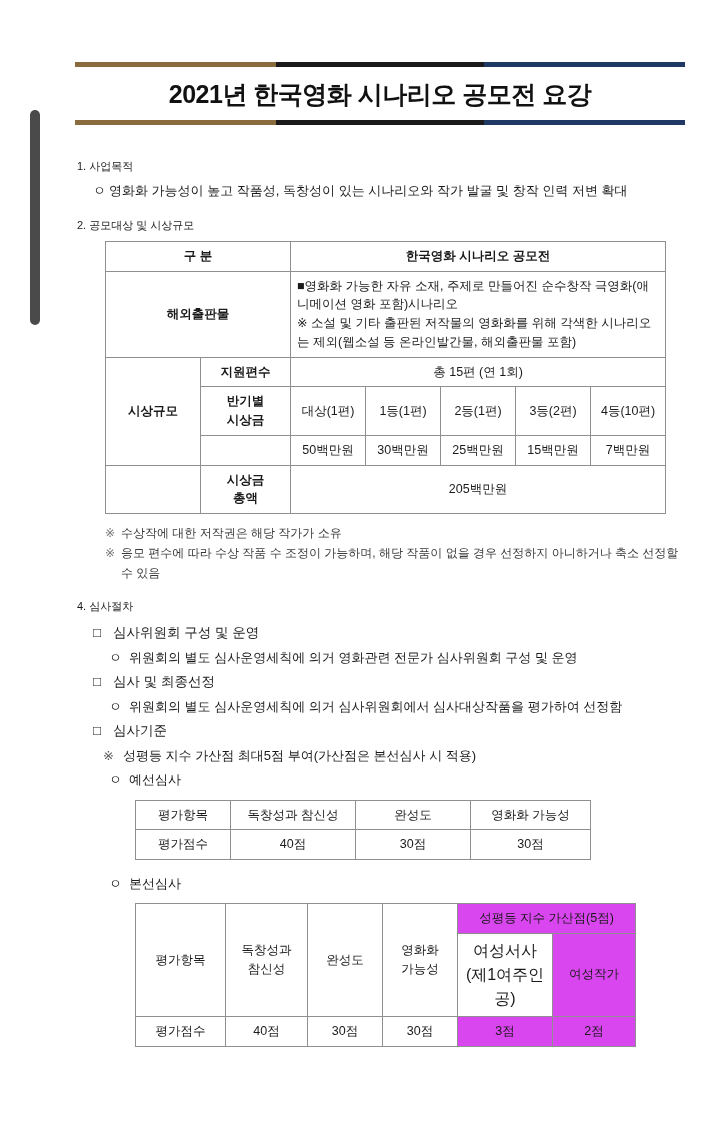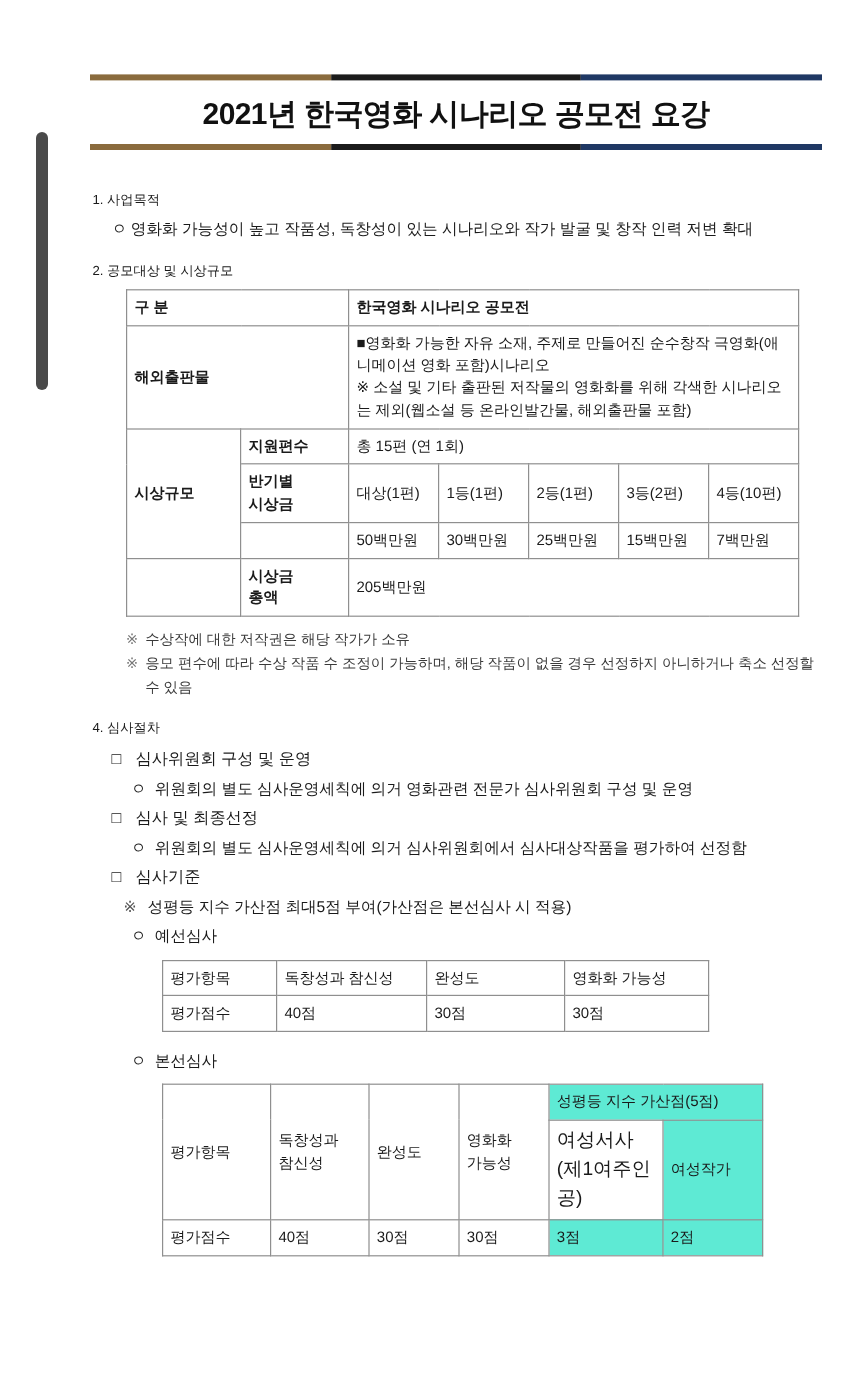--- a/index.html
+++ b/index.html
@@ -91,7 +91,7 @@
     font-weight: normal;
     line-height: 1.5;
   }
-  .tc { text-align: left; }
+  .tc { text-align: center; }
   .tl { text-align: left; margin-top: 47px; }
   .bold { font-weight: bold; }
 

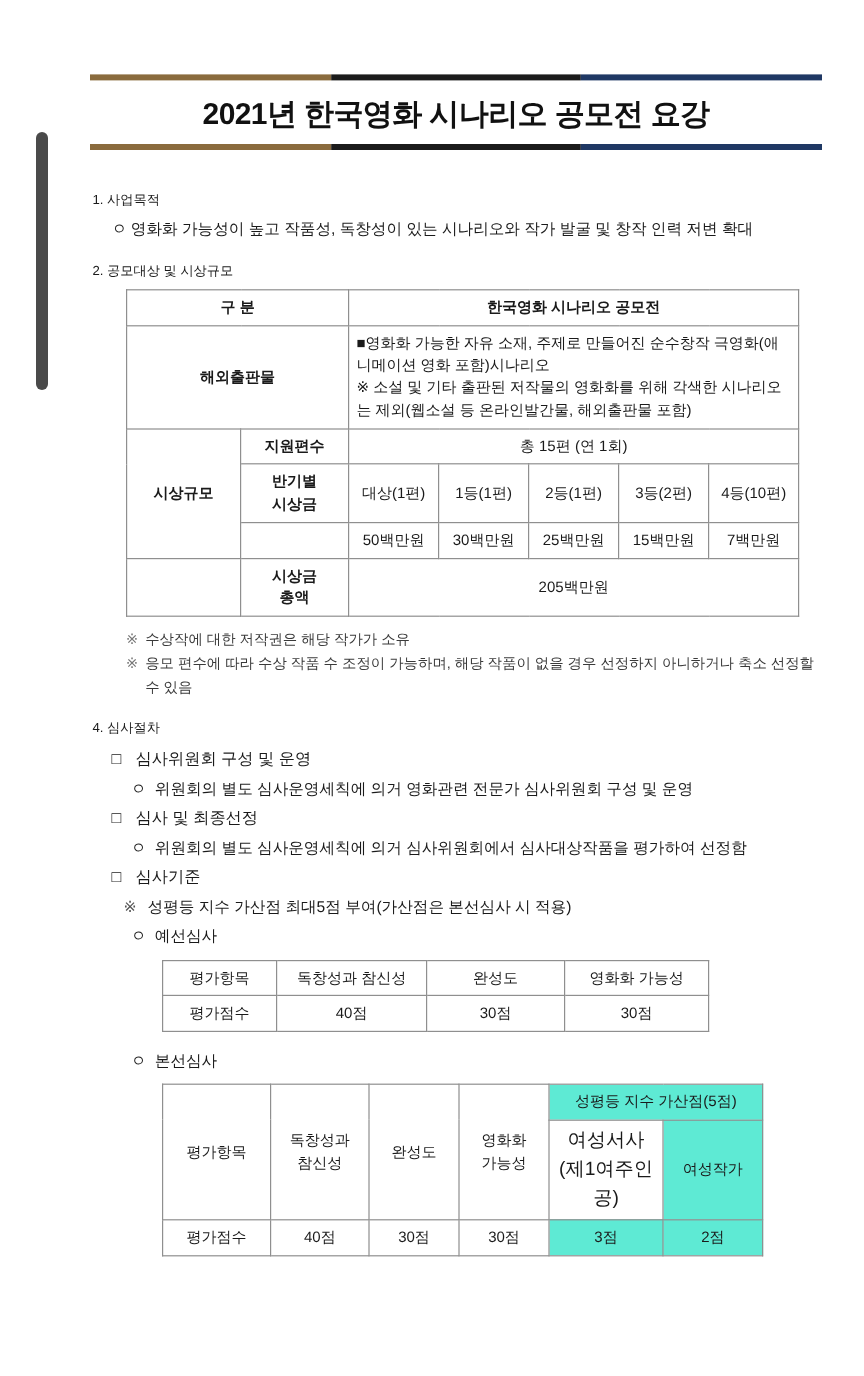--- a/index.html
+++ b/index.html
@@ -131,7 +131,7 @@
   .tbl-wrap-3 { margin: 7px 0 0 60px; width: 500px; }
   .tbl-wrap-3 table { width: 500px; }
 
-  .hl { background: #5eead4; }
+  .hl { background: #d946ef; }
   .small { font-size: 16px; }
 </style>
 </head>

